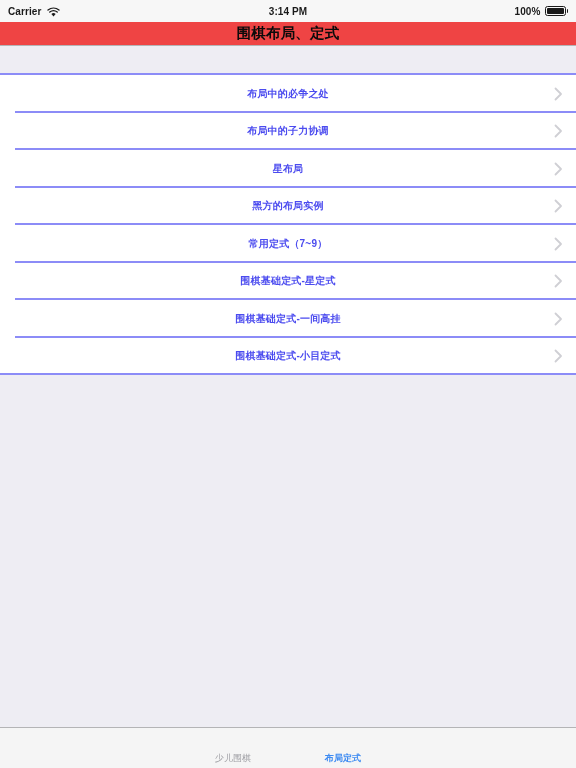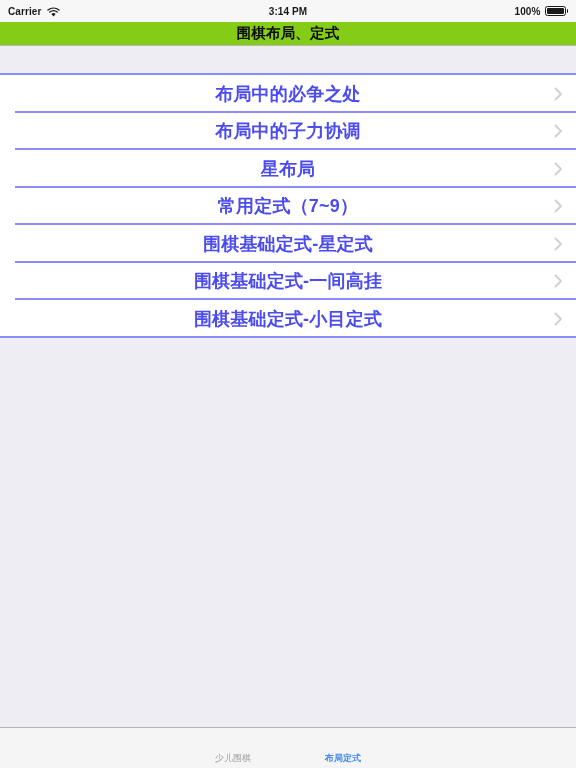--- a/index.html
+++ b/index.html
@@ -95,7 +95,7 @@
   .nav-bar {
     height: 24px;
     flex: 0 0 24px;
-    background: #84cc16;
+    background: #ef4444;
     border-bottom: 1px solid #b4b4b6;
     display: flex;
     align-items: center;

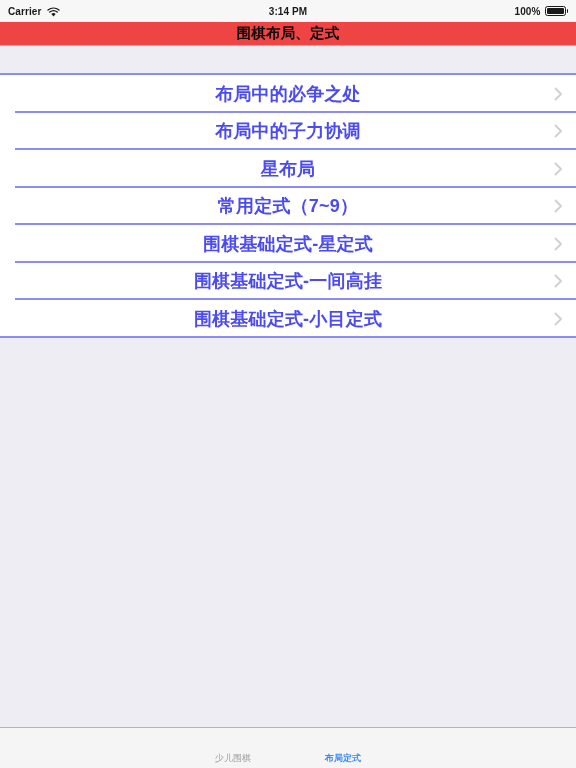--- a/index.html
+++ b/index.html
@@ -146,7 +146,7 @@
   }
 
   .row-label {
-    font-size: 18px;
+    font-size: 10px;
     color: #4b4bef;
     font-weight: bold;
     letter-spacing: 0.2px;

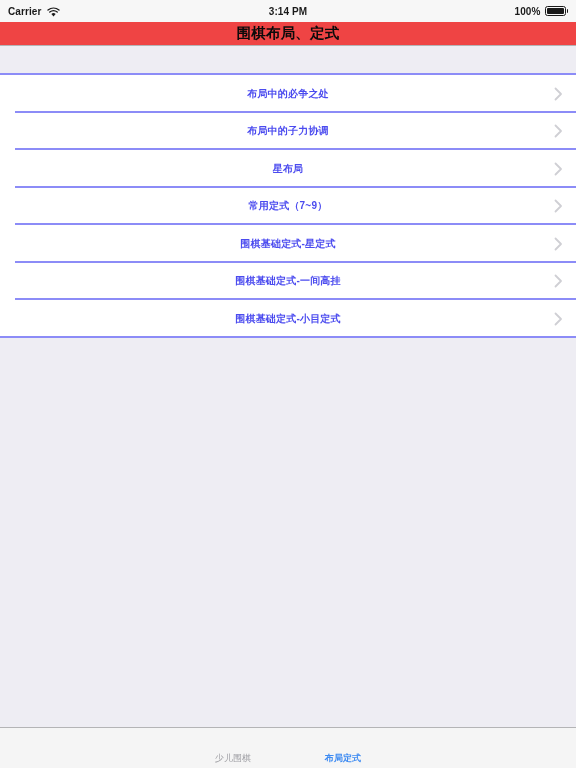--- a/index.html
+++ b/index.html
@@ -267,6 +267,14 @@
         </span>
       </div>
 
+      <div class="table-row">
+        <span class="row-label">黑方的布局实例</span>
+        <span class="chevron">
+          <svg width="9" height="14" viewBox="0 0 9 14">
+              <path d="M1.5 1.5 L7 7 L1.5 12.5" stroke="#cfcfd4" stroke-width="1.8" fill="none" stroke-linecap="round" stroke-linejoin="round"></path>
+            </svg>
+        </span>
+      </div>
 
       <div class="table-row">
         <span class="row-label">常用定式（7~9）</span>

